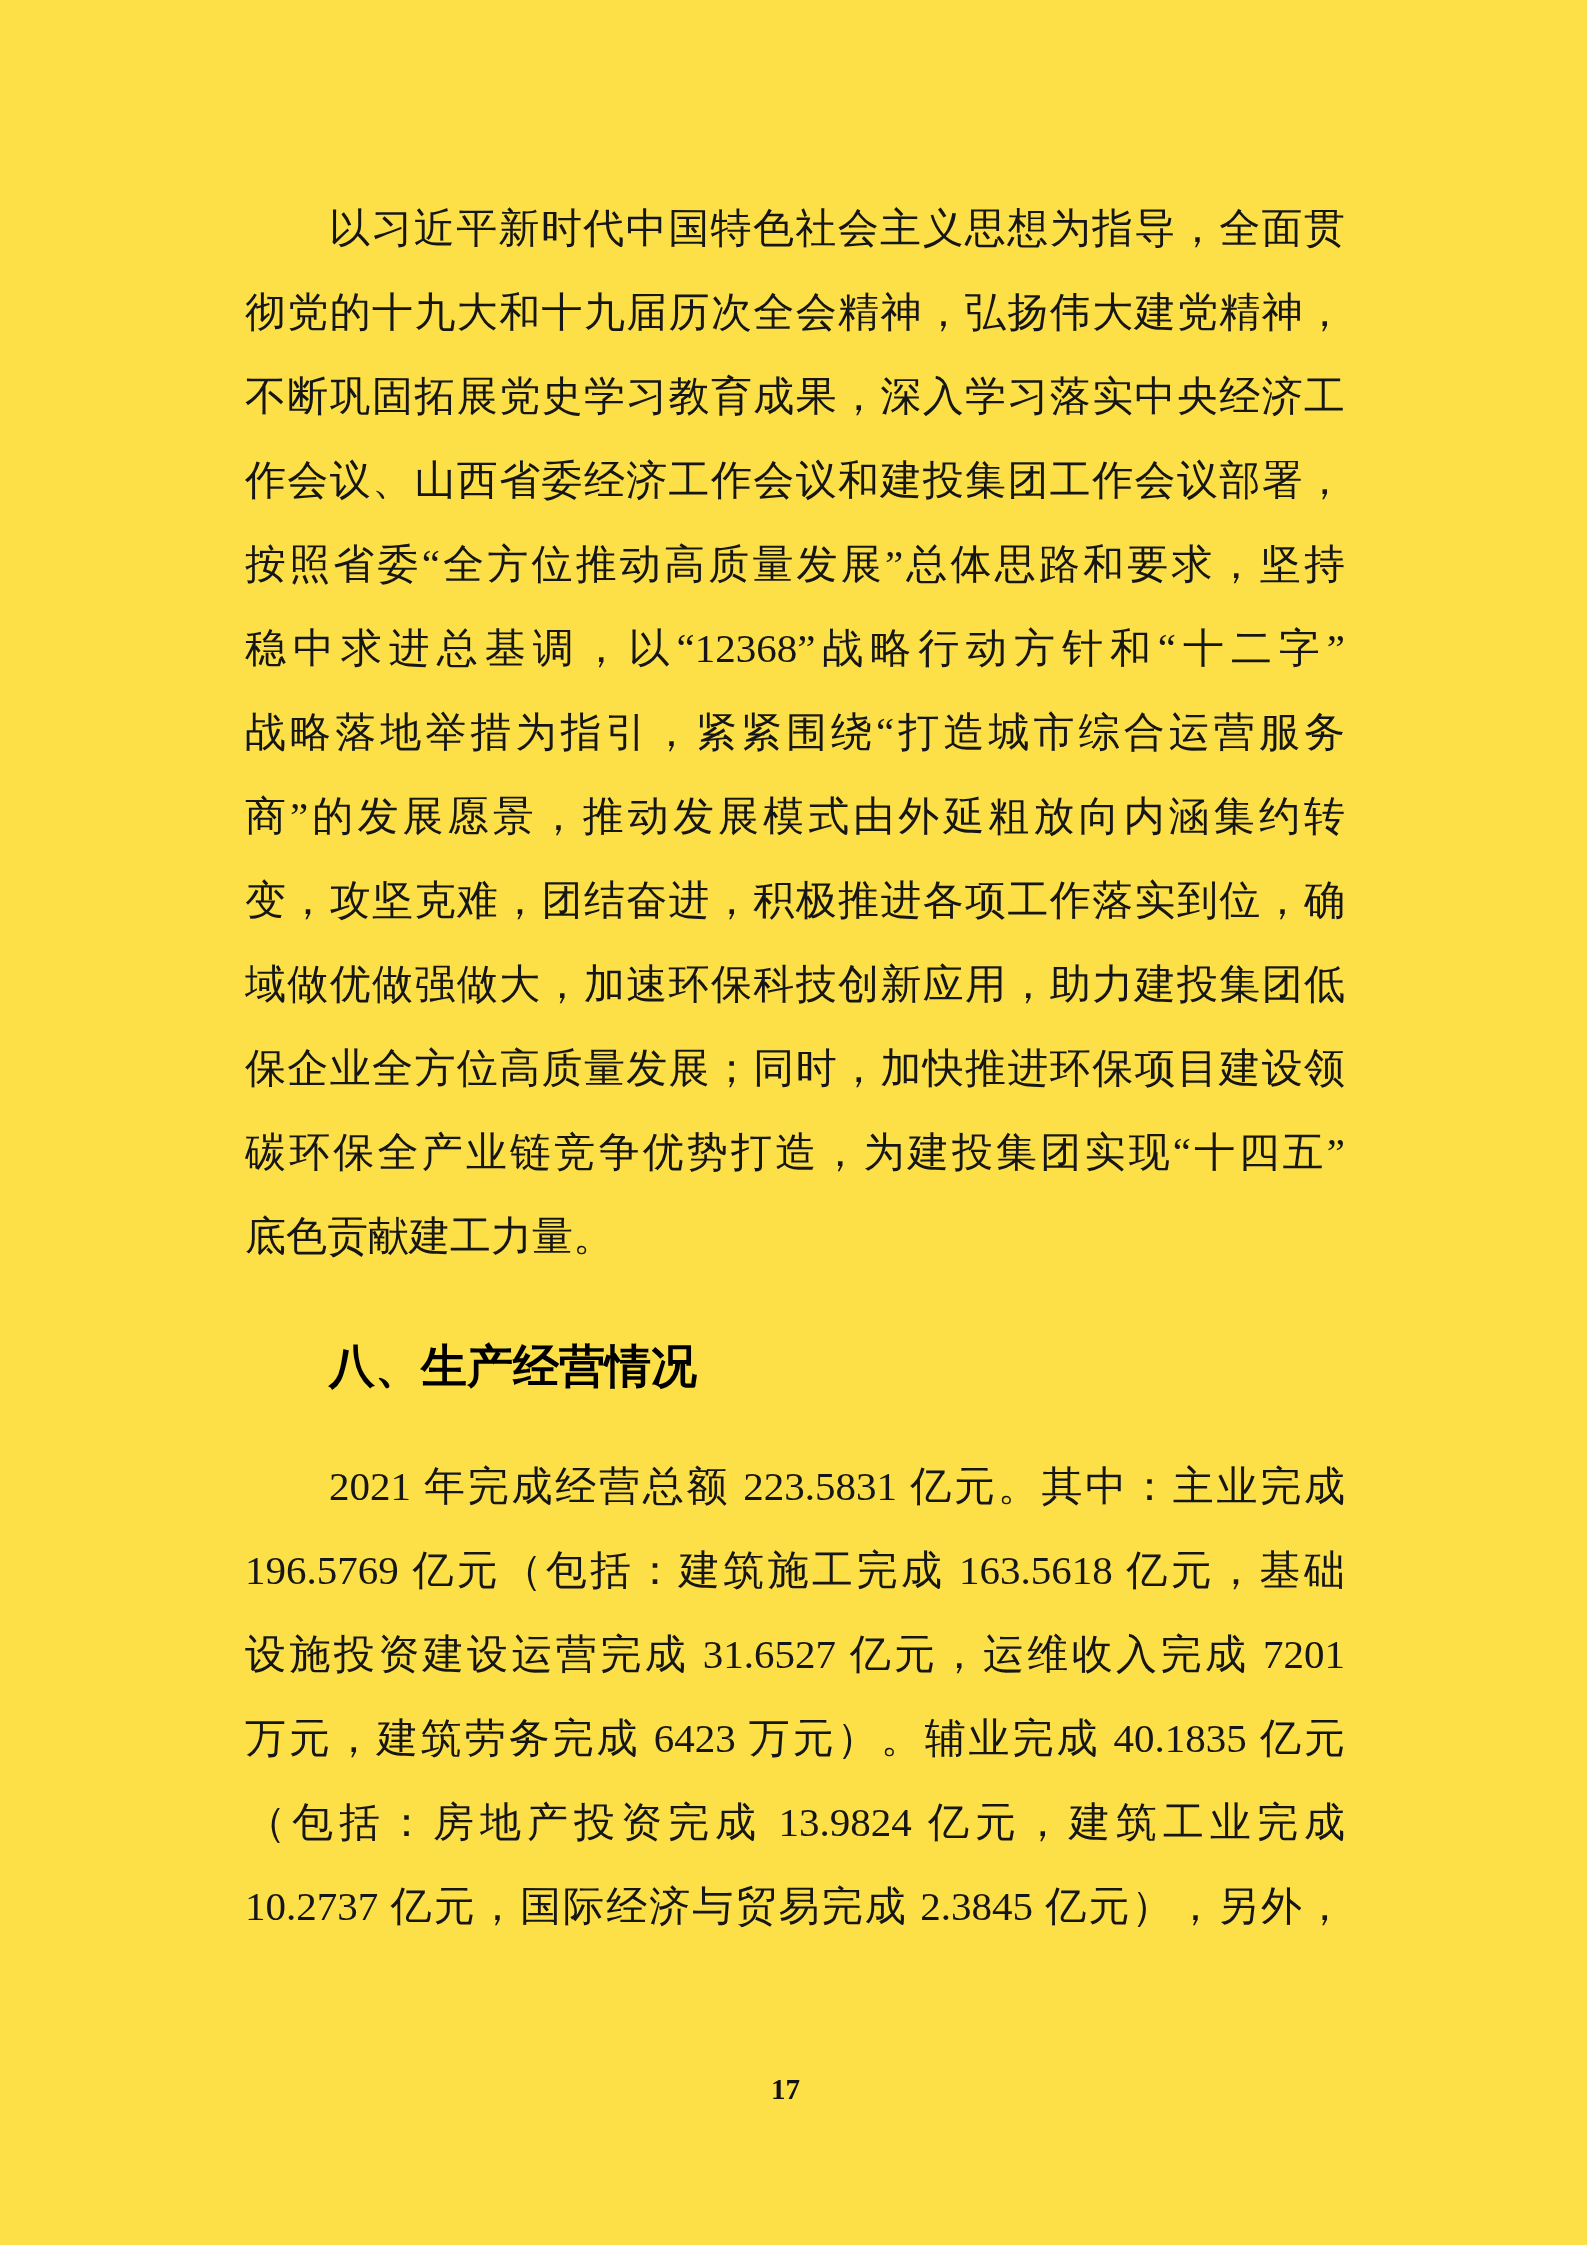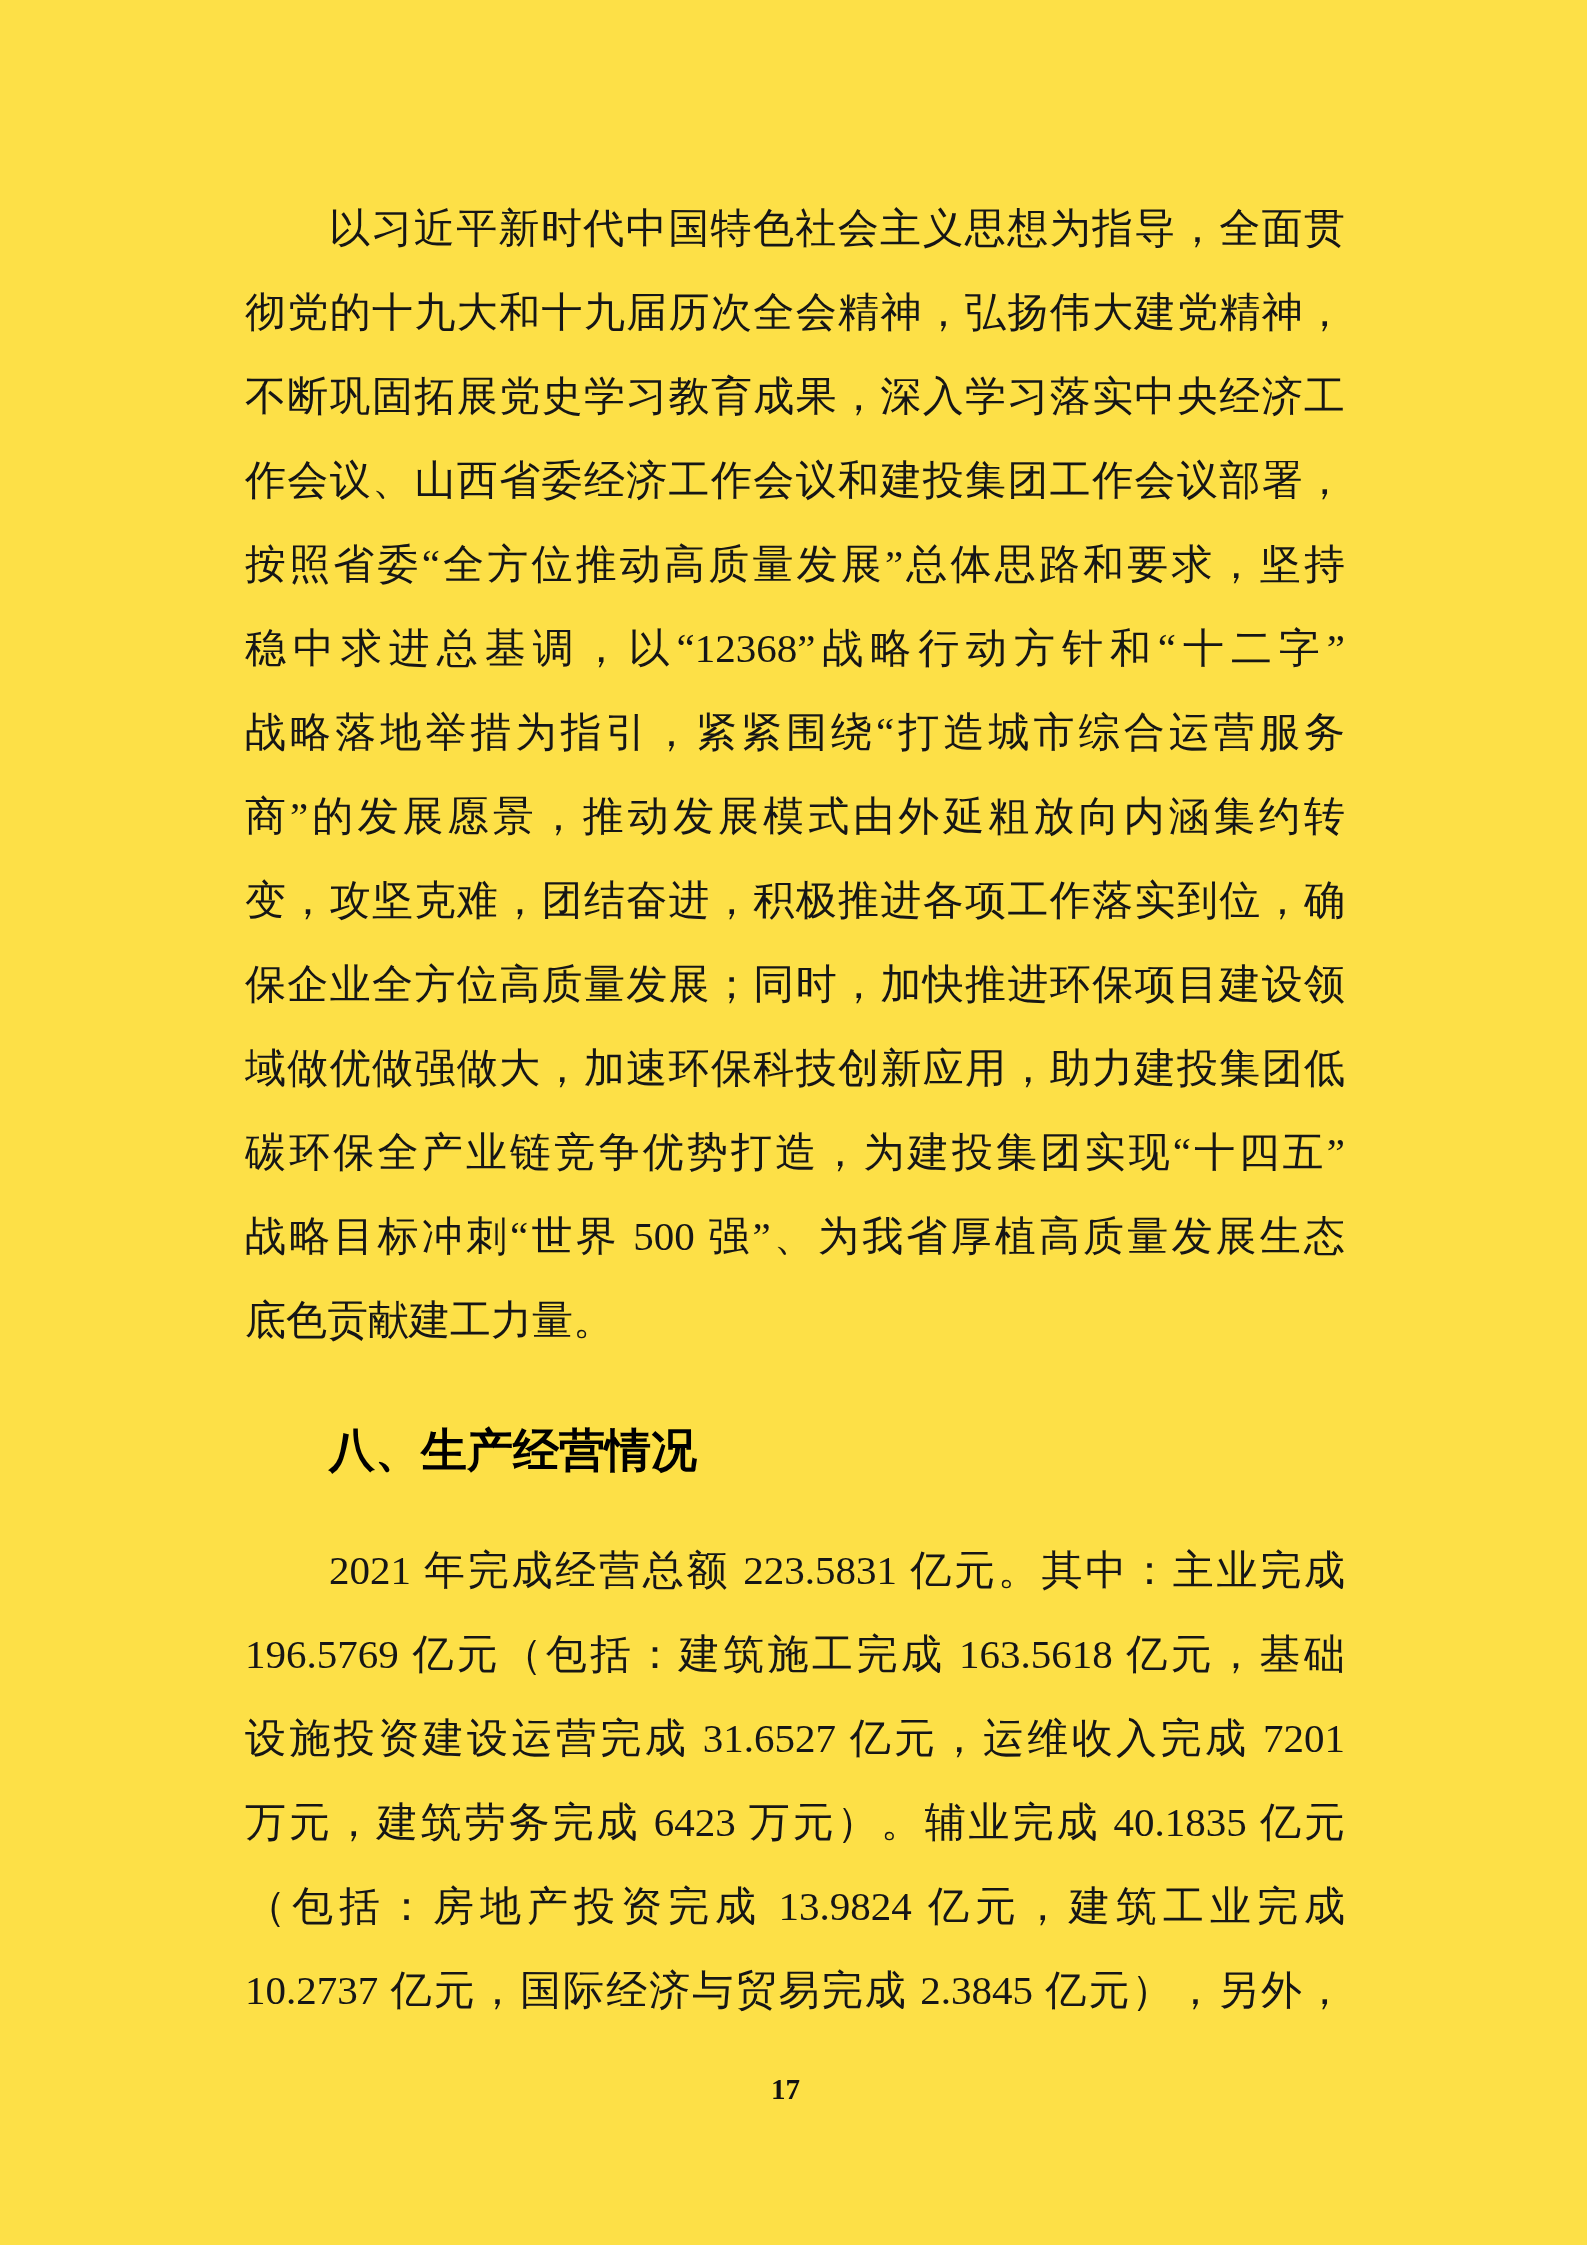--- a/index.html
+++ b/index.html
@@ -81,8 +81,8 @@
       <div class="line">战略落地举措为指引，紧紧围绕“打造城市综合运营服务</div>
       <div class="line">商”的发展愿景，推动发展模式由外延粗放向内涵集约转</div>
       <div class="line">变，攻坚克难，团结奋进，积极推进各项工作落实到位，确</div>
+      <div class="line">域做优做强做大，加速环保科技创新应用，助力建投集团低</div>
       <div class="line">保企业全方位高质量发展；同时，加快推进环保项目建设领</div>
-      <div class="line">域做优做强做大，加速环保科技创新应用，助力建投集团低</div>
       <div class="line">碳环保全产业链竞争优势打造，为建投集团实现“十四五”</div>
       <div class="line">战略目标冲刺“世界 500 强”、为我省厚植高质量发展生态</div>
       <div class="line last">底色贡献建工力量。</div>

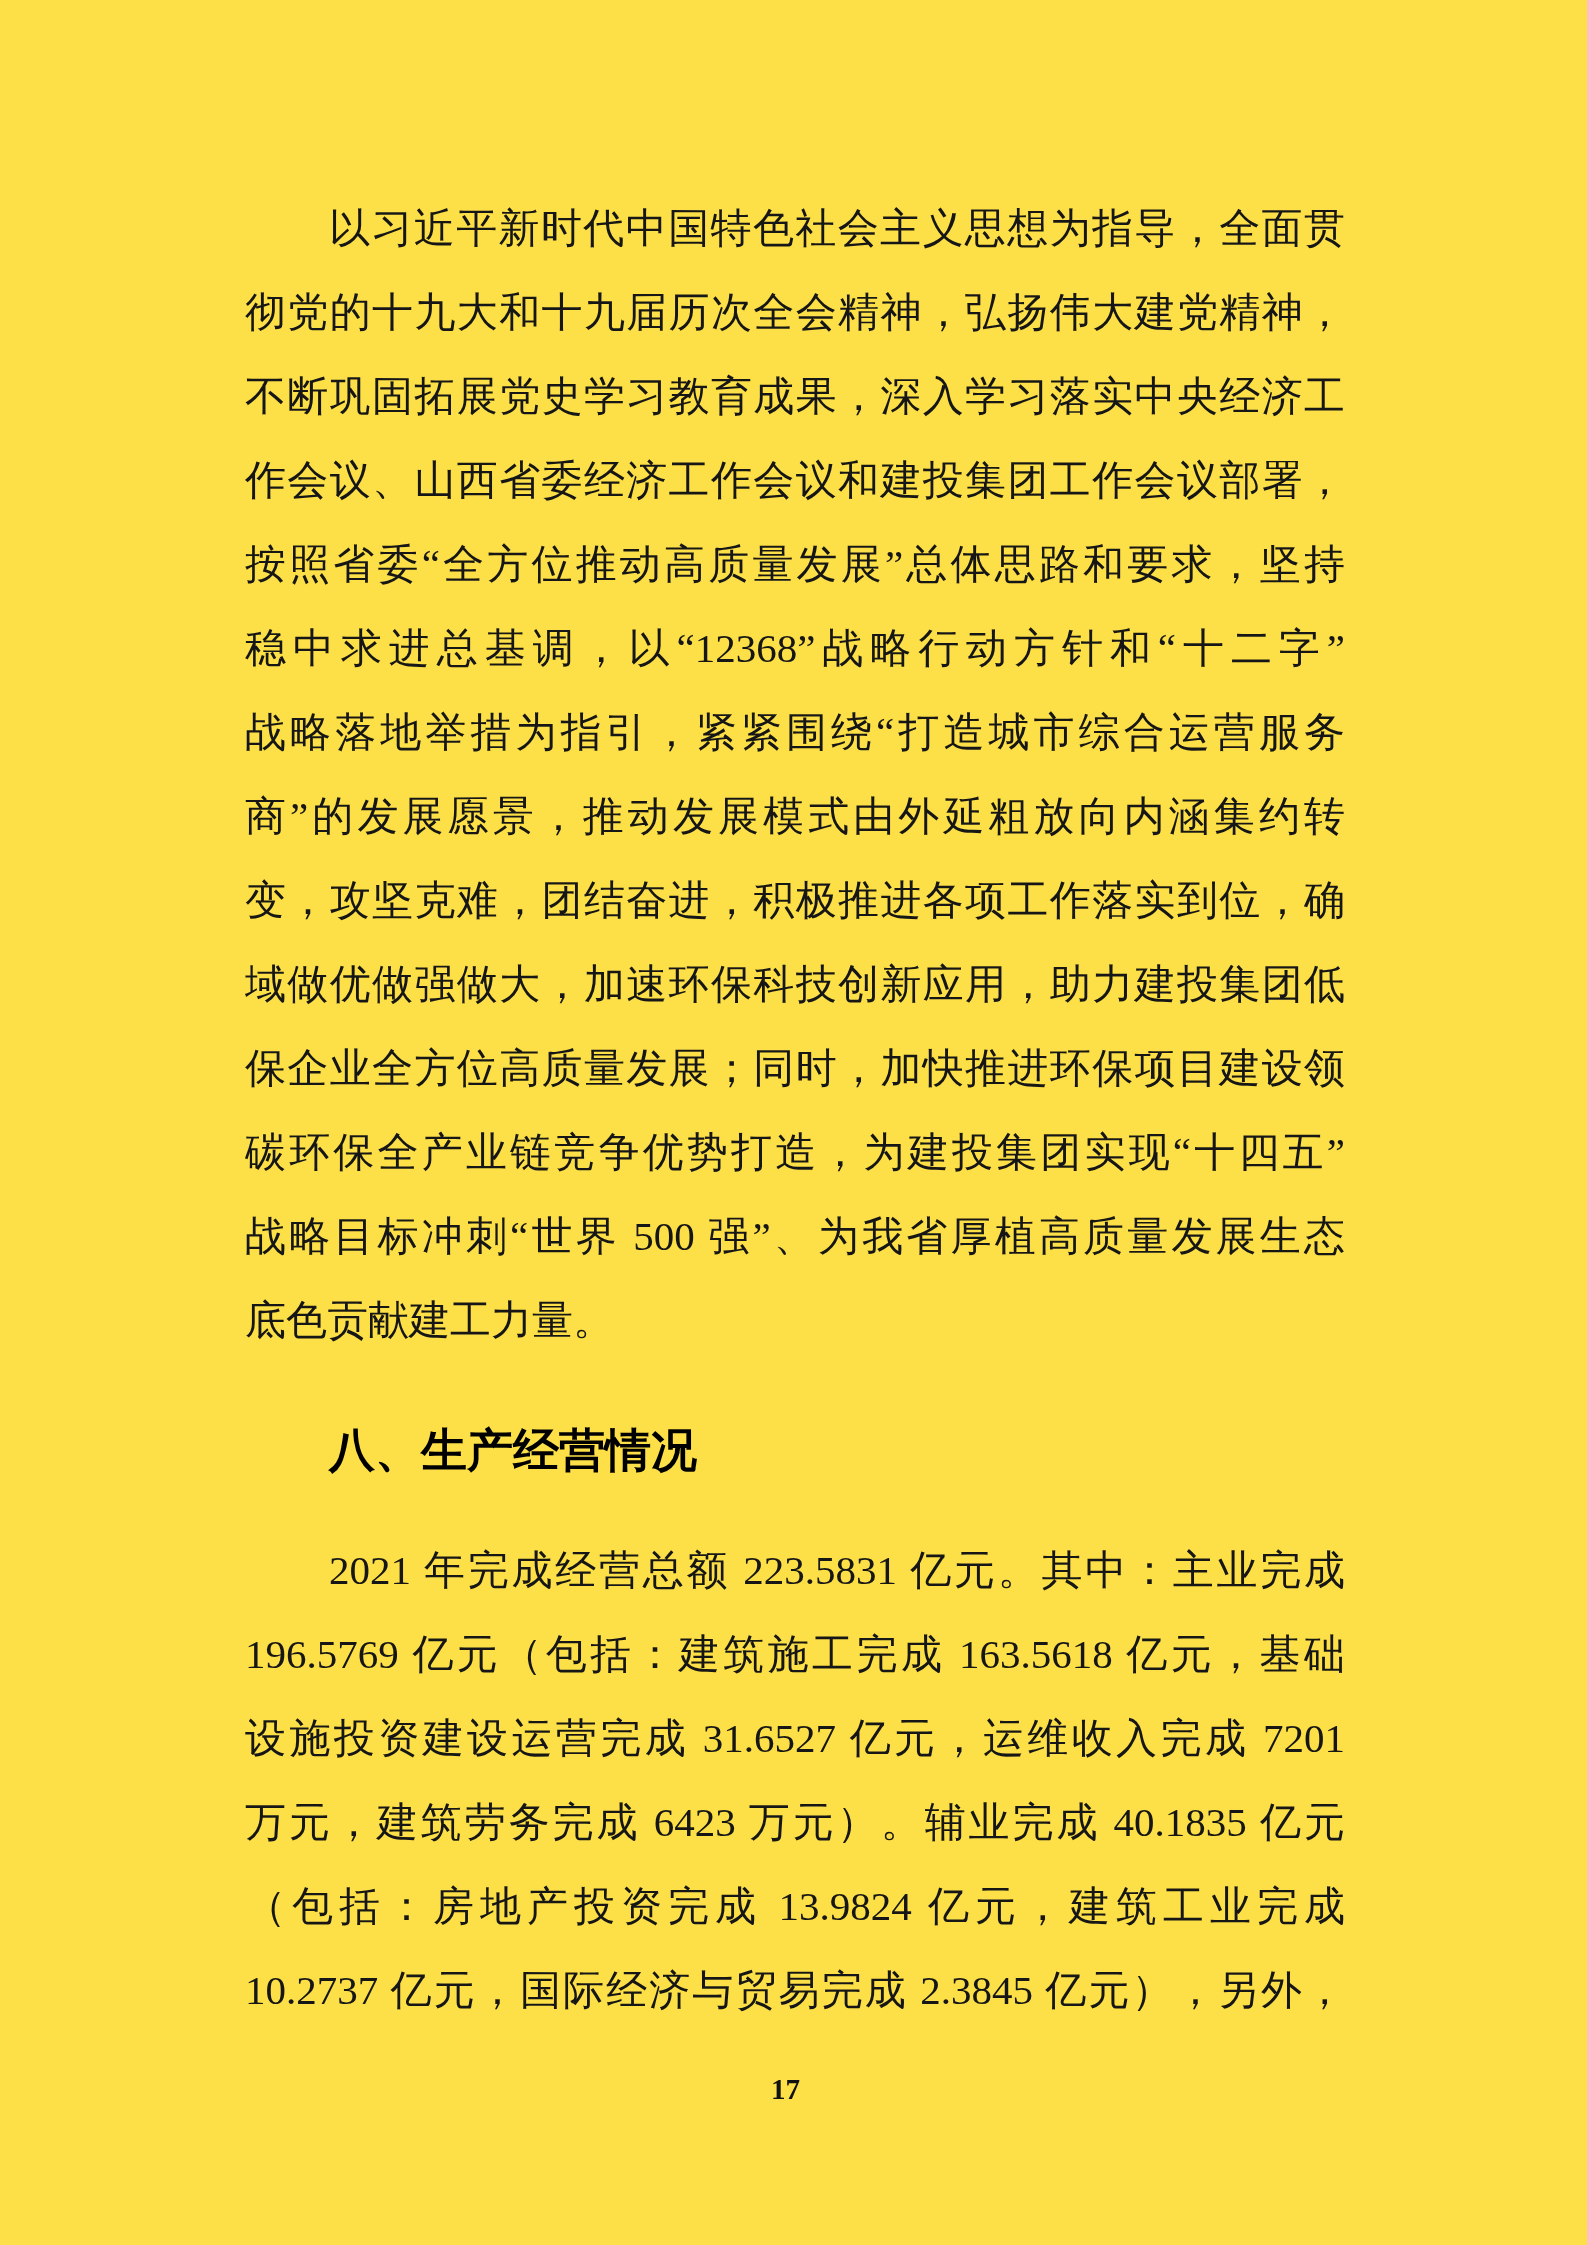--- a/index.html
+++ b/index.html
@@ -84,7 +84,6 @@
       <div class="line">域做优做强做大，加速环保科技创新应用，助力建投集团低</div>
       <div class="line">保企业全方位高质量发展；同时，加快推进环保项目建设领</div>
       <div class="line">碳环保全产业链竞争优势打造，为建投集团实现“十四五”</div>
-      <div class="line">战略目标冲刺“世界 500 强”、为我省厚植高质量发展生态</div>
       <div class="line last">底色贡献建工力量。</div>
     </div>
 

